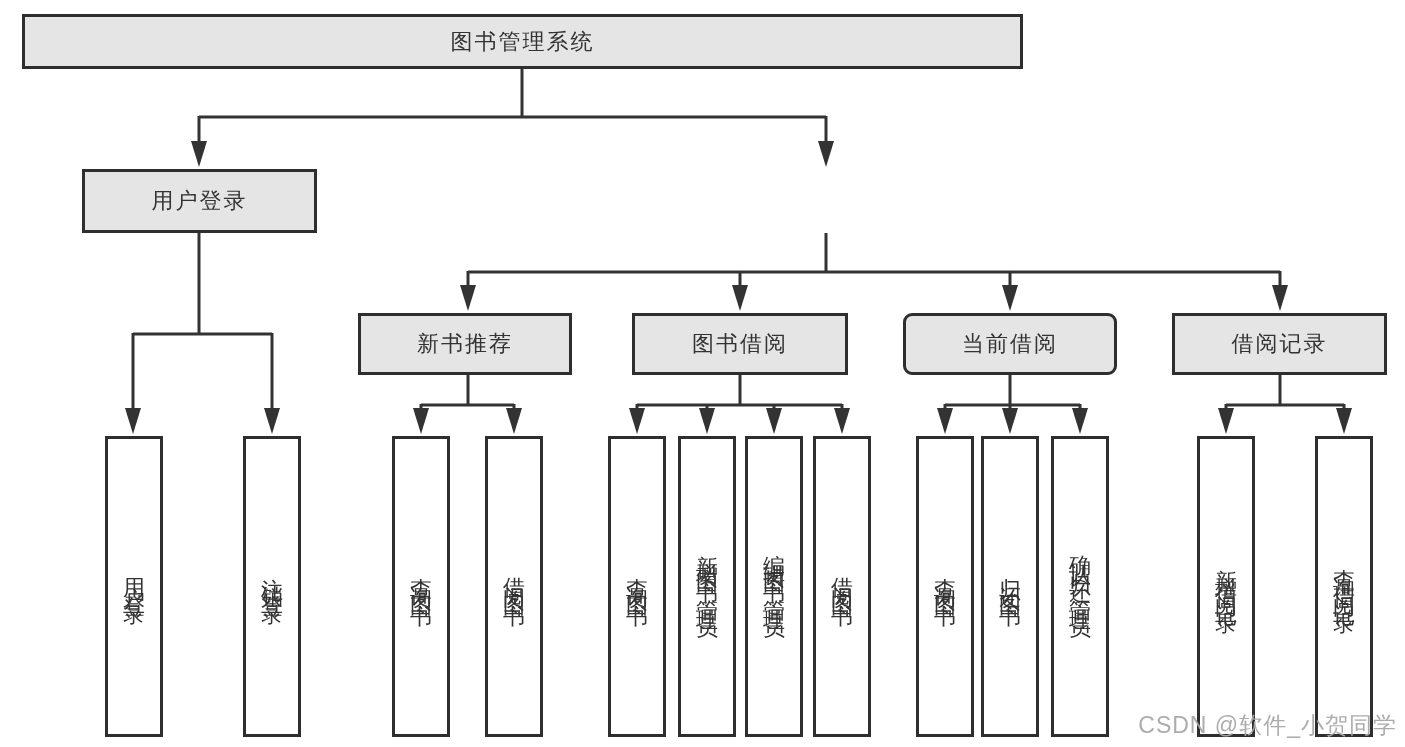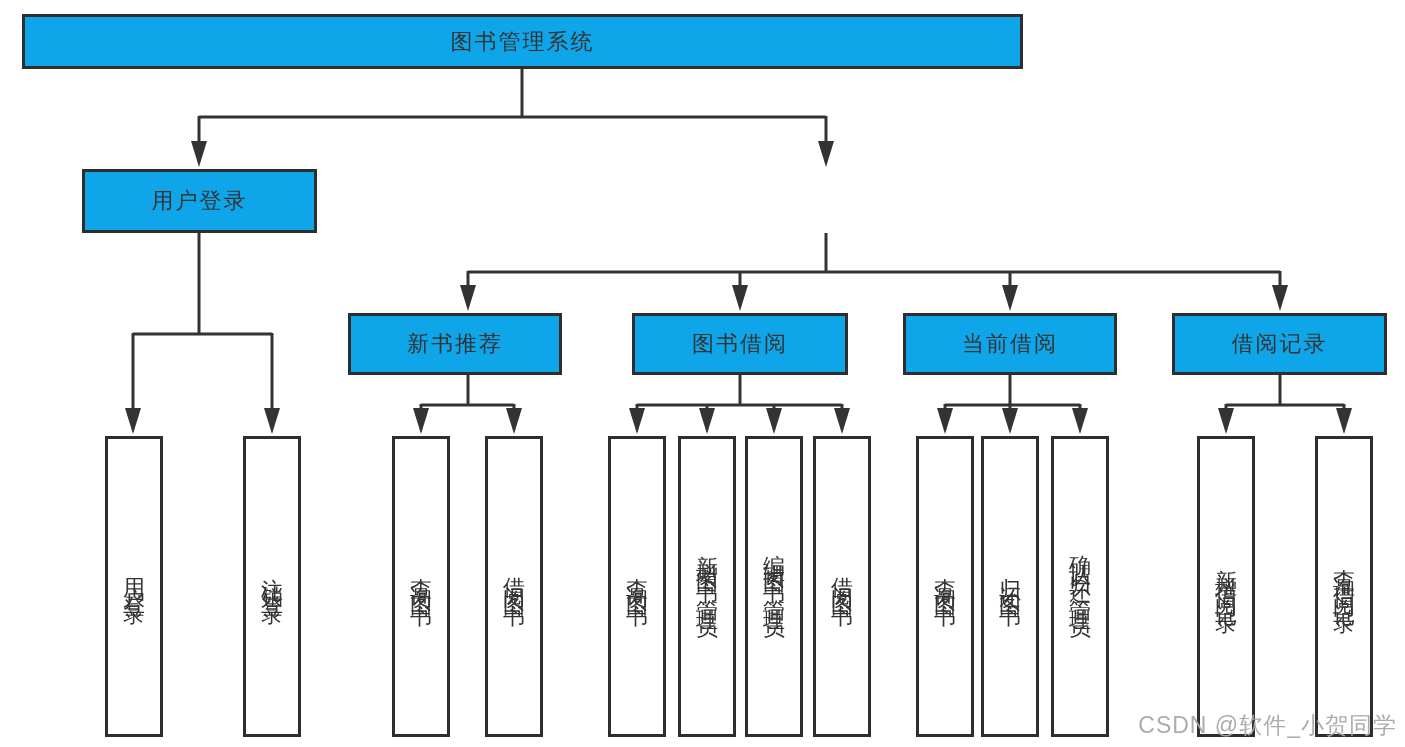--- a/index.html
+++ b/index.html
@@ -35,7 +35,7 @@
     position: absolute;
     box-sizing: border-box;
     border: 3px solid #2e2e2e;
-    background: #0ea5e9;
+    background: #e5e5e5;
     display: flex;
     align-items: center;
     justify-content: center;

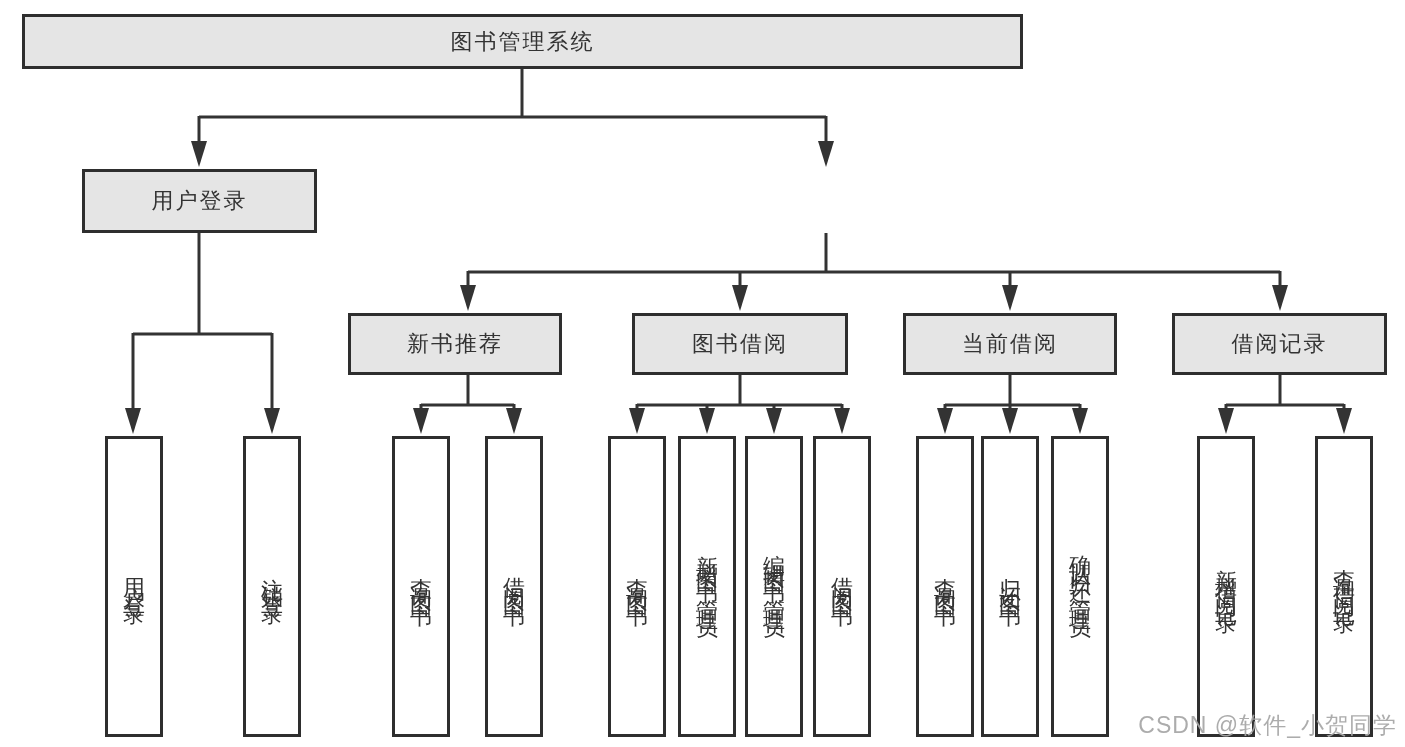--- a/index.html
+++ b/index.html
@@ -150,7 +150,7 @@
 
   <div class="hbox" style="left:82px; top:169px; width:235px; height:64px;">用户登录</div>
 
-  <div class="hbox" style="left:348px; top:313px; width:214px; height:62px;">新书推荐</div>
+  <div class="hbox" style="left:358px; top:313px; width:214px; height:62px;">新书推荐</div>
   <div class="hbox" style="left:632px; top:313px; width:216px; height:62px;">图书借阅</div>
   <div class="hbox" style="left:903px; top:313px; width:214px; height:62px;">当前借阅</div>
   <div class="hbox" style="left:1172px; top:313px; width:215px; height:62px;">借阅记录</div>

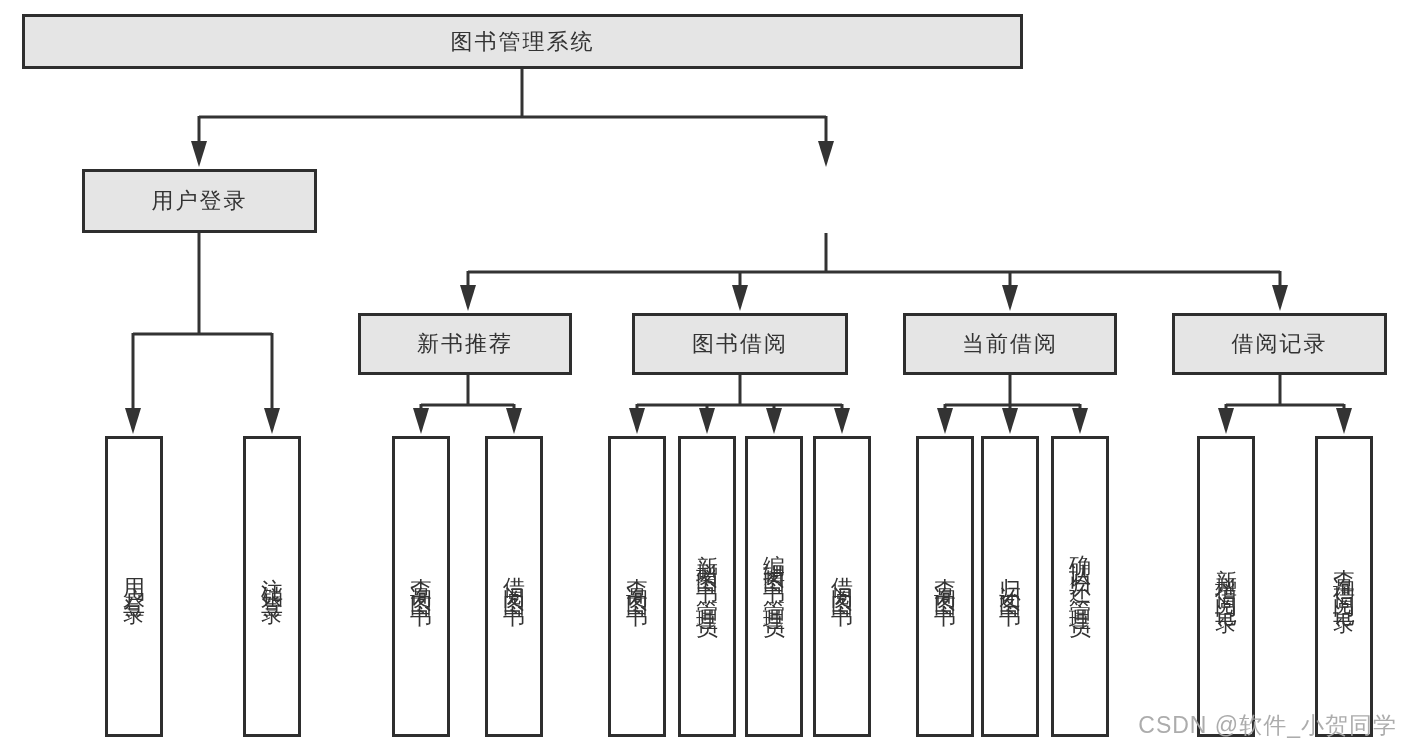--- a/index.html
+++ b/index.html
@@ -152,7 +152,7 @@
 
   <div class="hbox" style="left:358px; top:313px; width:214px; height:62px;">新书推荐</div>
   <div class="hbox" style="left:632px; top:313px; width:216px; height:62px;">图书借阅</div>
-  <div class="hbox" style="left:903px; top:313px; width:214px; height:62px;">当前借阅</div>
+  <div class="hbox" style="left:903px; top:313px; width:214px; height:62px;border-radius:9px;">当前借阅</div>
   <div class="hbox" style="left:1172px; top:313px; width:215px; height:62px;">借阅记录</div>
 
   <div class="vbox" style="left:105px; top:436px; width:58px; height:301px;">

